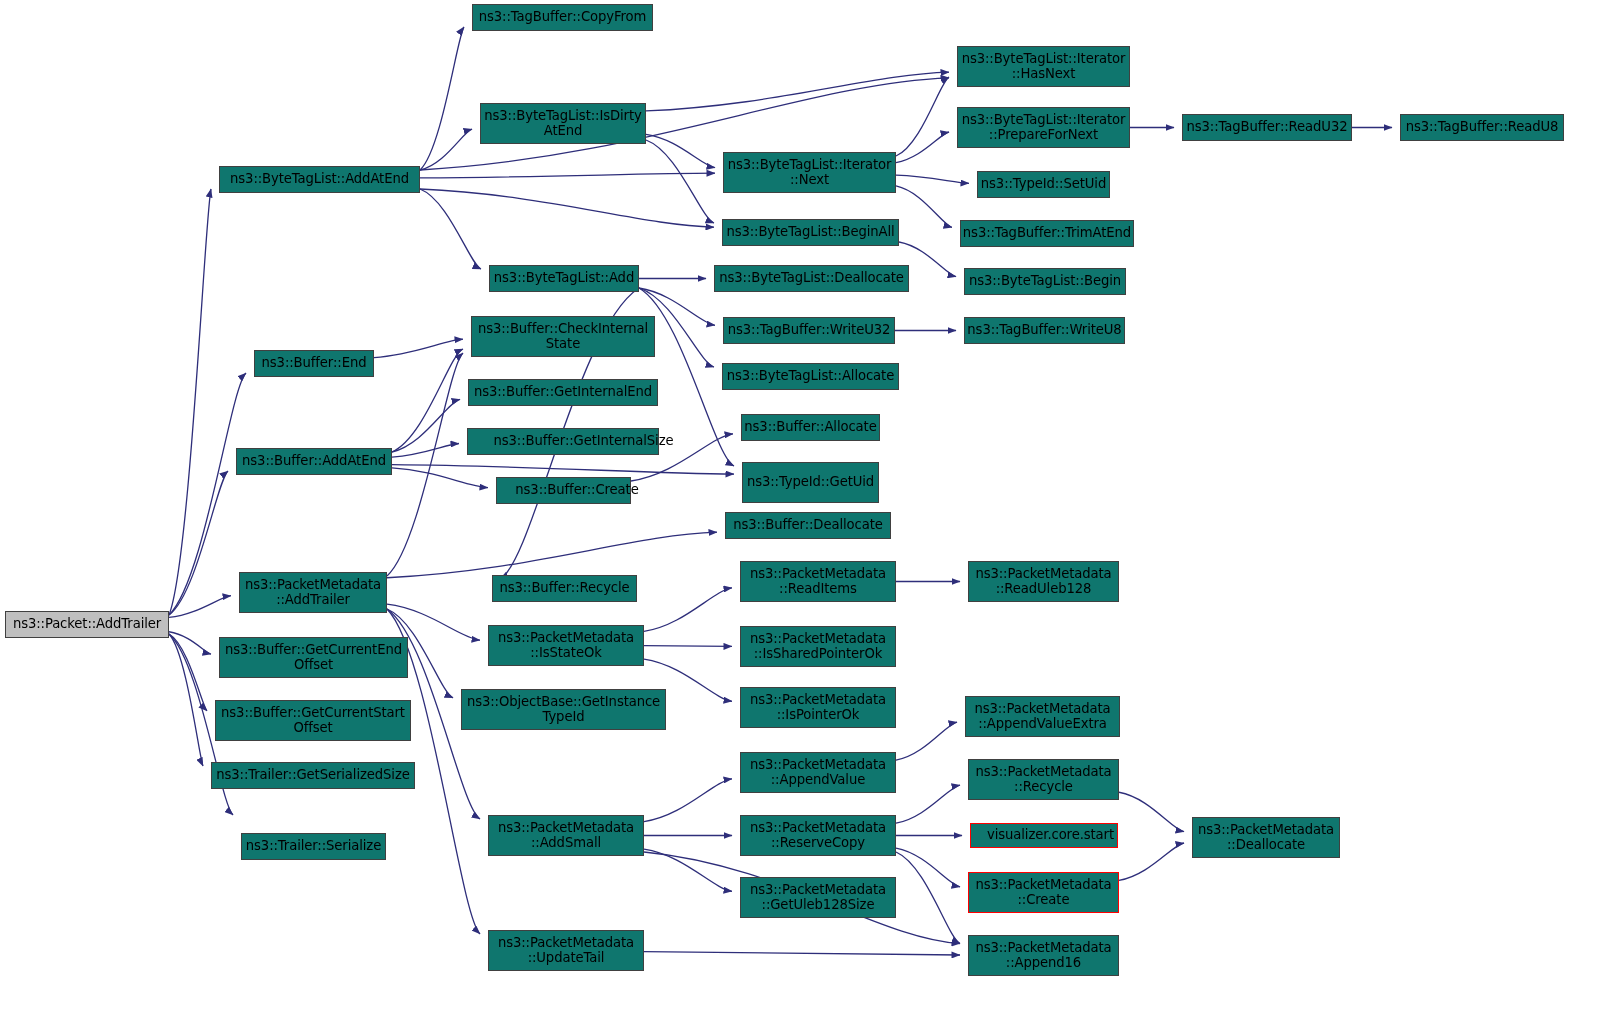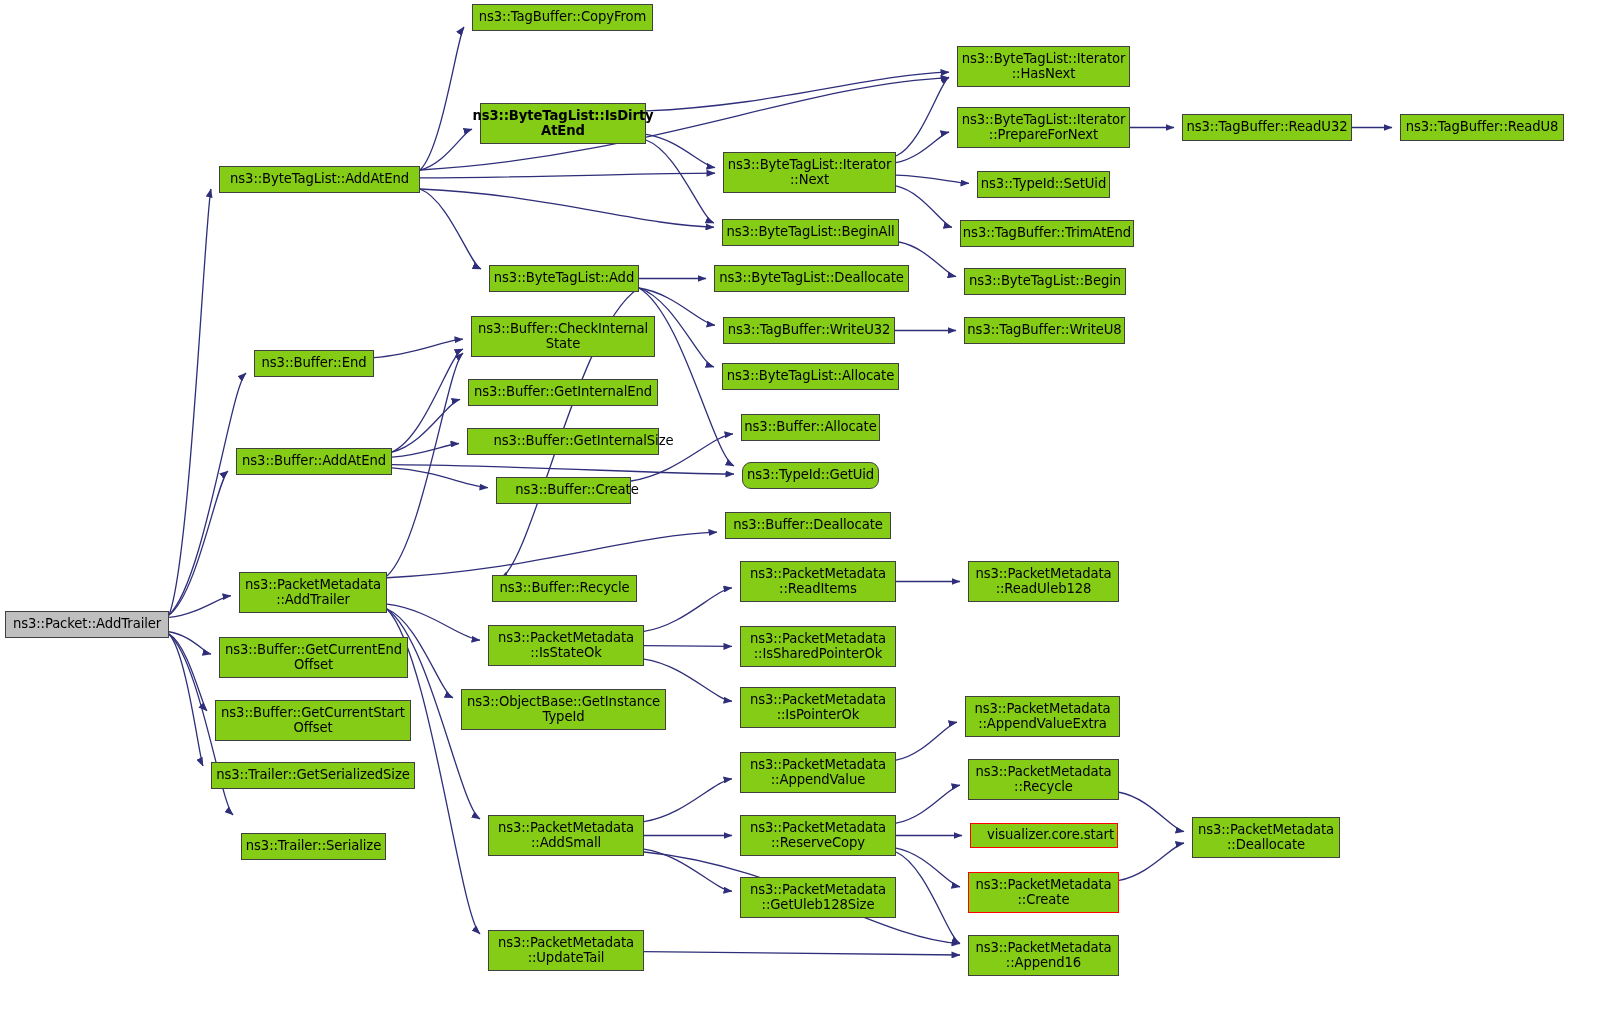--- a/index.html
+++ b/index.html
@@ -30,7 +30,7 @@
     align-items: center;
     justify-content: center;
     text-align: center;
-    background: #84cc16;
+    background: #0f766e;
     border: 1px solid #404040;
     color: #000000;
     font-size: 13.2px;

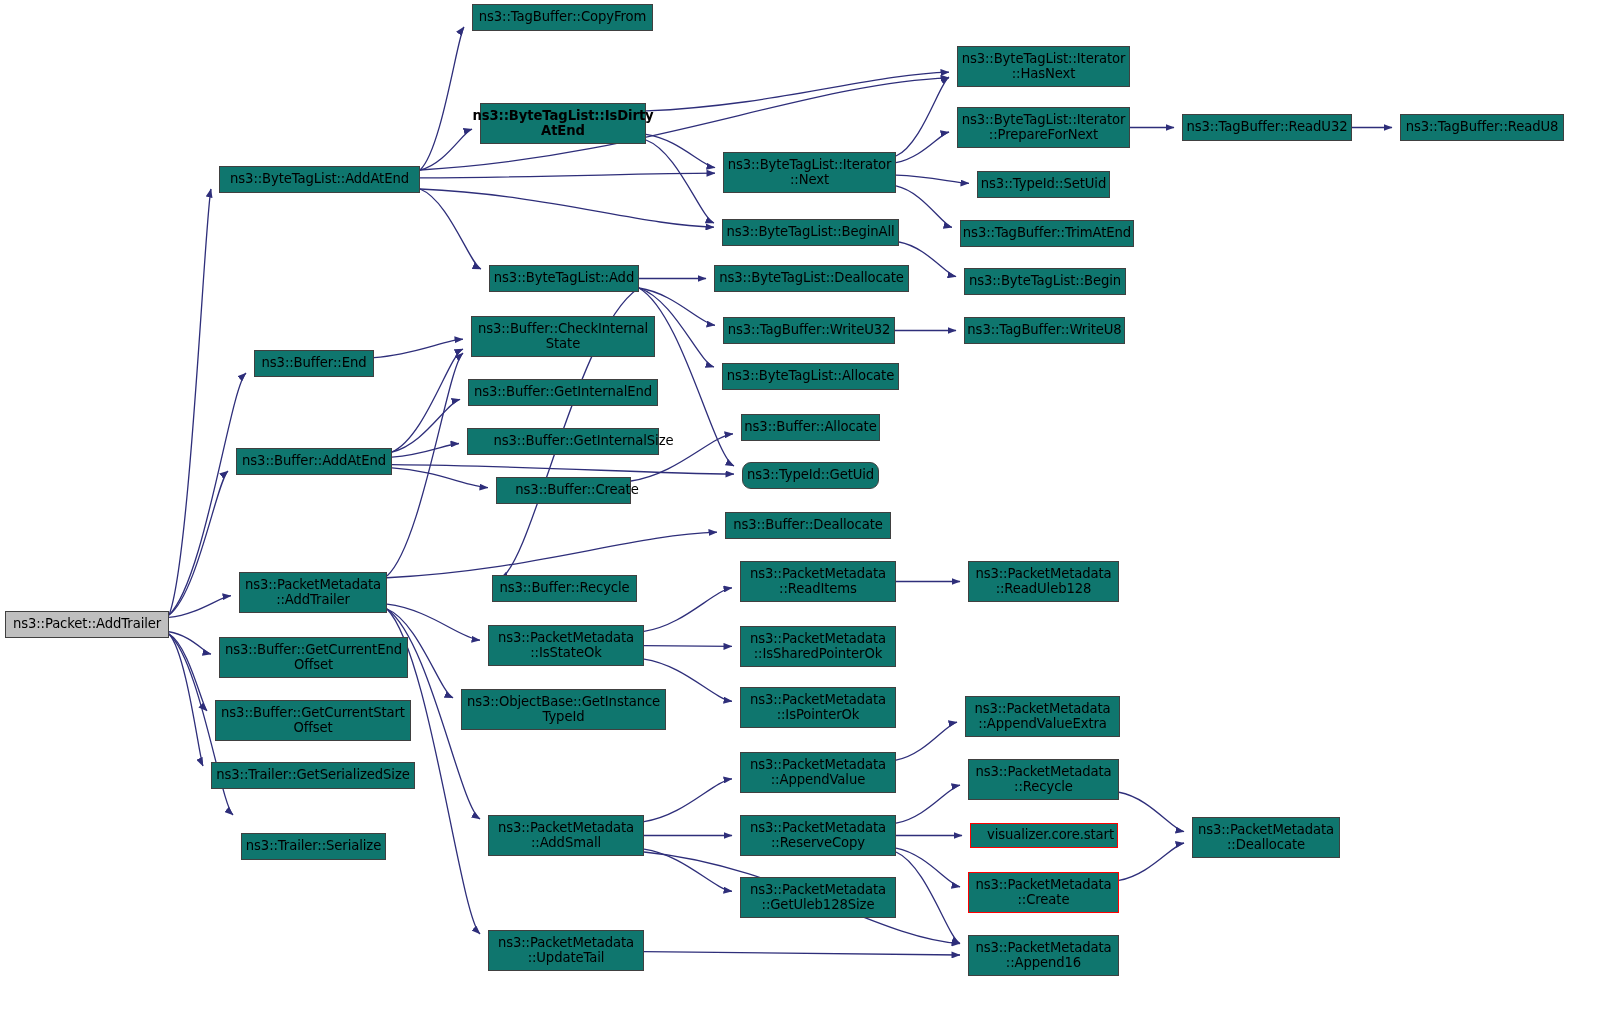--- a/index.html
+++ b/index.html
@@ -124,7 +124,7 @@
       <div class="node root" style="left: 5px; top: 611px; width: 164px; height: 27px;">ns3::Packet::AddTrailer</div>
       <div class="node" style="left: 219px; top: 166px; width: 201px; height: 27px;">ns3::ByteTagList::AddAtEnd</div>
       <div class="node" style="left: 472px; top: 4px; width: 181px; height: 27px;">ns3::TagBuffer::CopyFrom</div>
-      <div class="node" style="left: 480px; top: 103px; width: 166px; height: 41px; font-weight: bold;">ns3::ByteTagList::IsDirty
+      <div class="node" style="left: 480px; top: 103px; width: 166px; height: 41px;">ns3::ByteTagList::IsDirty
 AtEnd</div>
       <div class="node" style="left: 957px; top: 46px; width: 173px; height: 41px;">ns3::ByteTagList::Iterator
 ::HasNext</div>

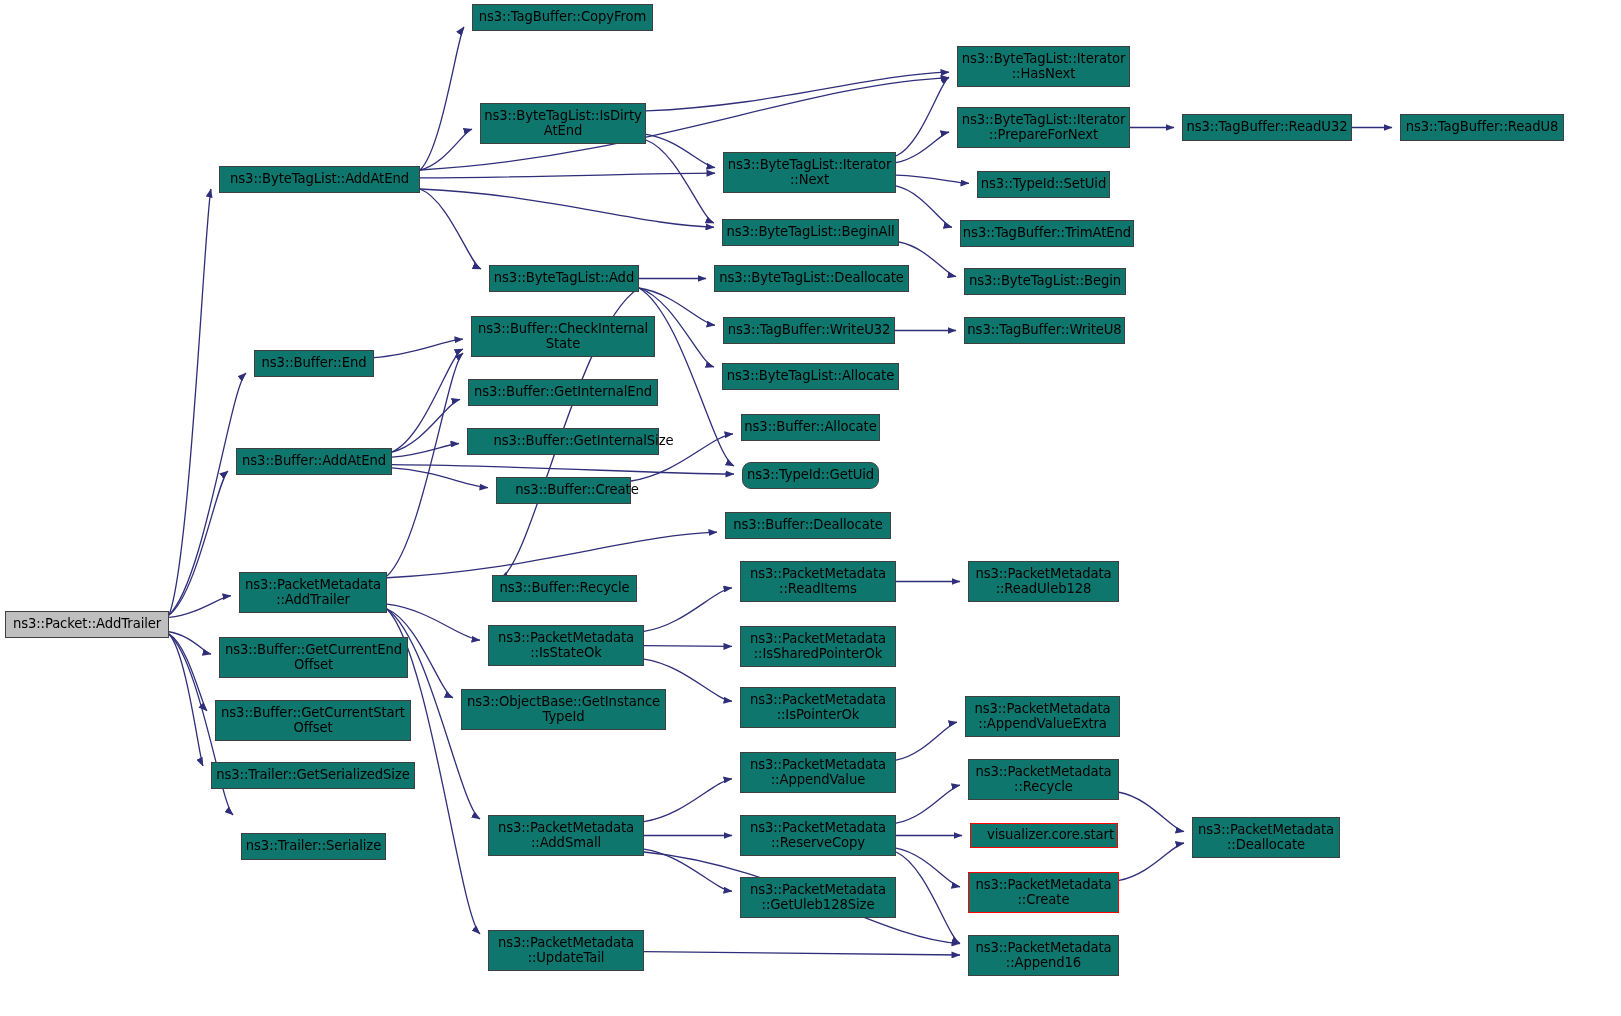--- a/index.html
+++ b/index.html
@@ -151,7 +151,7 @@
       <div class="node" style="left: 236px; top: 448px; width: 156px; height: 27px;">ns3::Buffer::AddAtEnd</div>
       <div class="node" style="left: 496px; top: 477px; width: 135px; height: 27px; padding-left: 30px;">ns3::Buffer::Create</div>
       <div class="node" style="left: 741px; top: 414px; width: 139px; height: 27px;">ns3::Buffer::Allocate</div>
-      <div class="node" style="left: 742px; top: 462px; width: 137px; height: 27px; border-radius: 9px;">ns3::TypeId::GetUid</div>
+      <div class="node" style="left: 742px; top: 462px; width: 137px; height: 41px;">ns3::TypeId::GetUid</div>
       <div class="node" style="left: 725px; top: 512px; width: 166px; height: 27px;">ns3::Buffer::Deallocate</div>
       <div class="node" style="left: 492px; top: 575px; width: 145px; height: 27px;">ns3::Buffer::Recycle</div>
       <div class="node" style="left: 740px; top: 561px; width: 156px; height: 41px;">ns3::PacketMetadata

